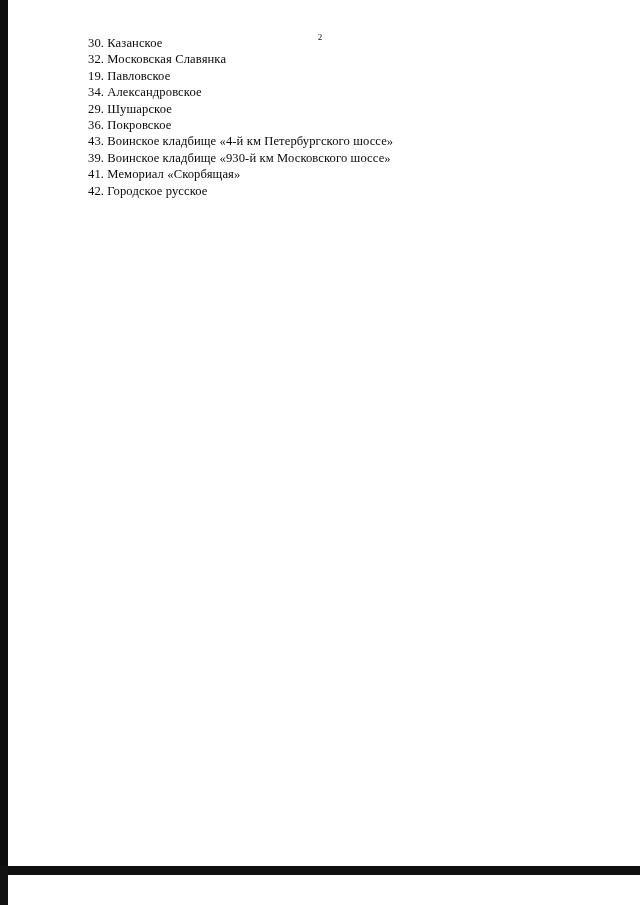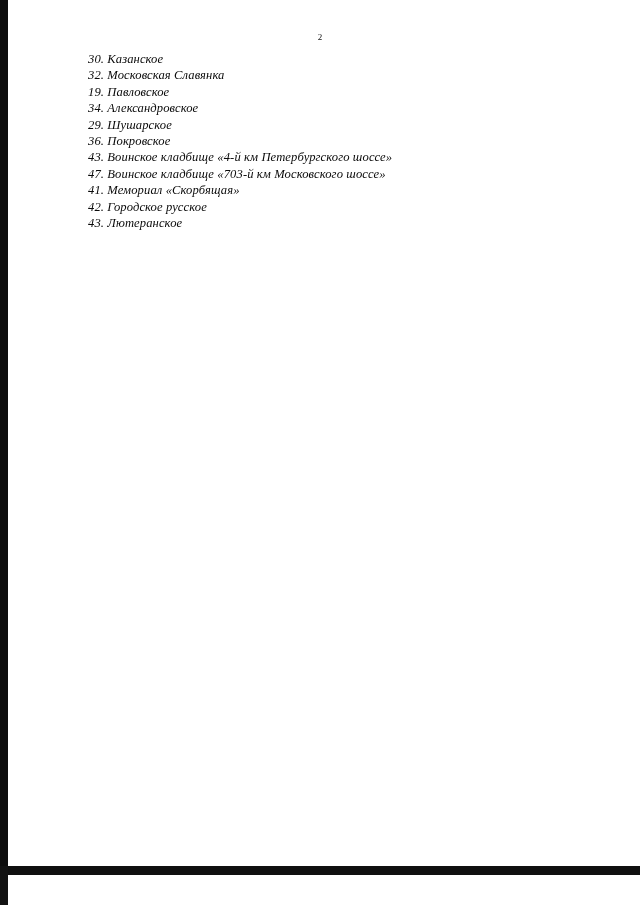--- a/index.html
+++ b/index.html
@@ -66,10 +66,9 @@
 
   #content-list {
     position: absolute;
-    top: 51px;
+    top: 35px;
     left: 88px;
     width: 520px;
-    font-style: italic;
   }
 
   .list-item {

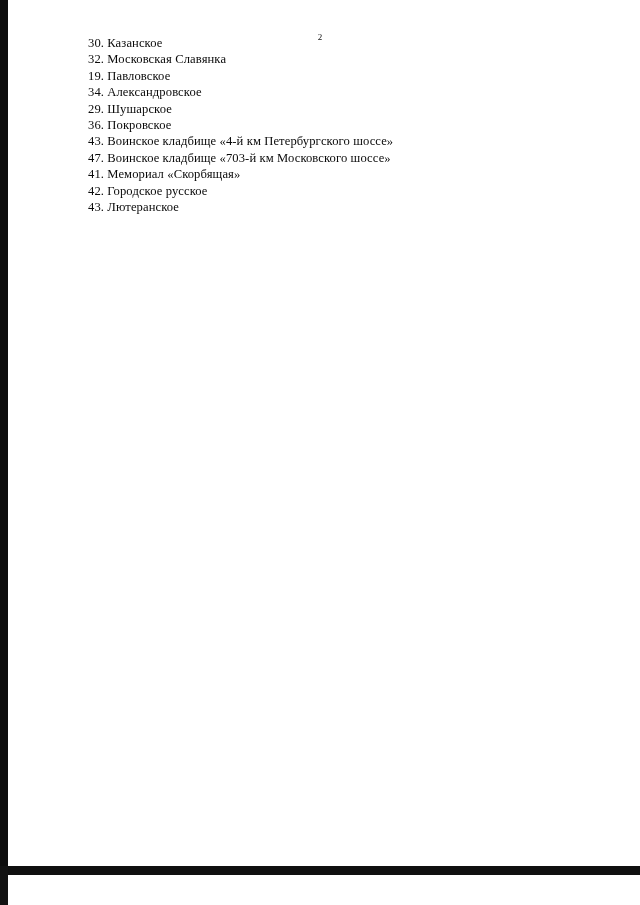--- a/index.html
+++ b/index.html
@@ -99,7 +99,7 @@
     <div class="list-item">29. Шушарское</div>
     <div class="list-item">36. Покровское</div>
     <div class="list-item">43. Воинское кладбище «4-й км Петербургского шоссе»</div>
-    <div class="list-item">47. Воинское кладбище «703-й км Московского шоссе»</div>
+    <div class="list-item">39. Воинское кладбище «930-й км Московского шоссе»</div>
     <div class="list-item">41. Мемориал «Скорбящая»</div>
     <div class="list-item">42. Городское русское</div>
     <div class="list-item">43. Лютеранское</div>

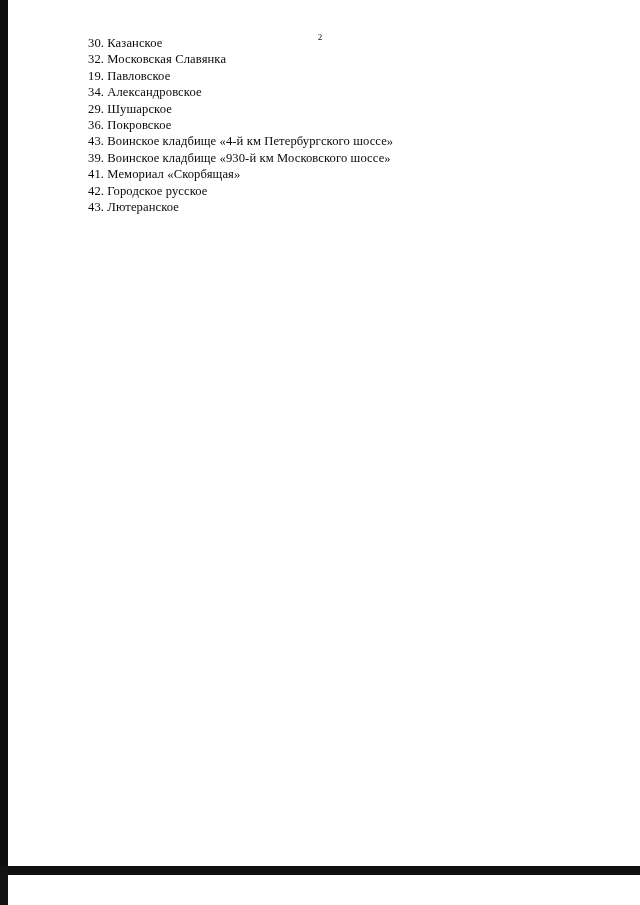--- a/index.html
+++ b/index.html
@@ -102,7 +102,6 @@
     <div class="list-item">39. Воинское кладбище «930-й км Московского шоссе»</div>
     <div class="list-item">41. Мемориал «Скорбящая»</div>
     <div class="list-item">42. Городское русское</div>
-    <div class="list-item">43. Лютеранское</div>
   </div>
 
 </div>

